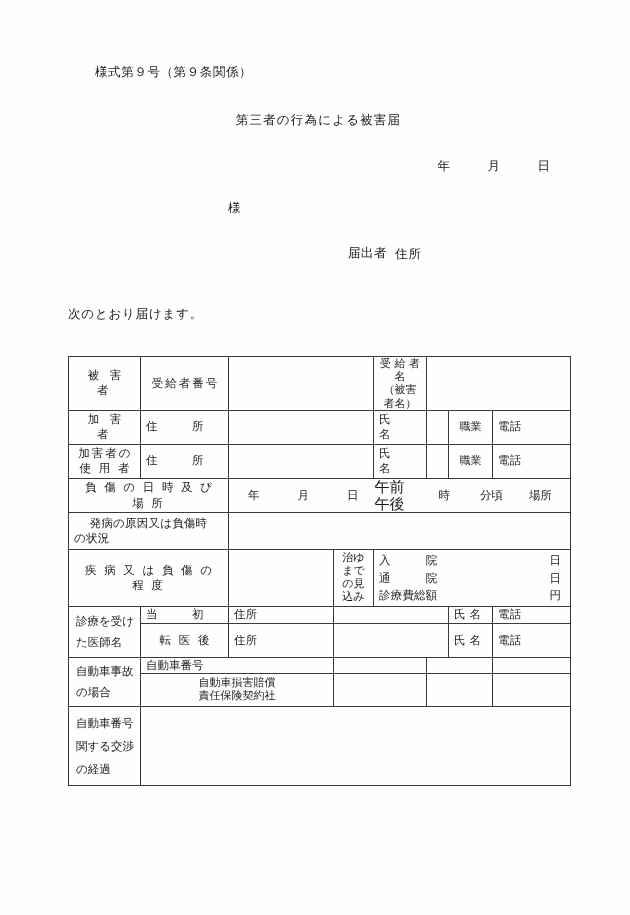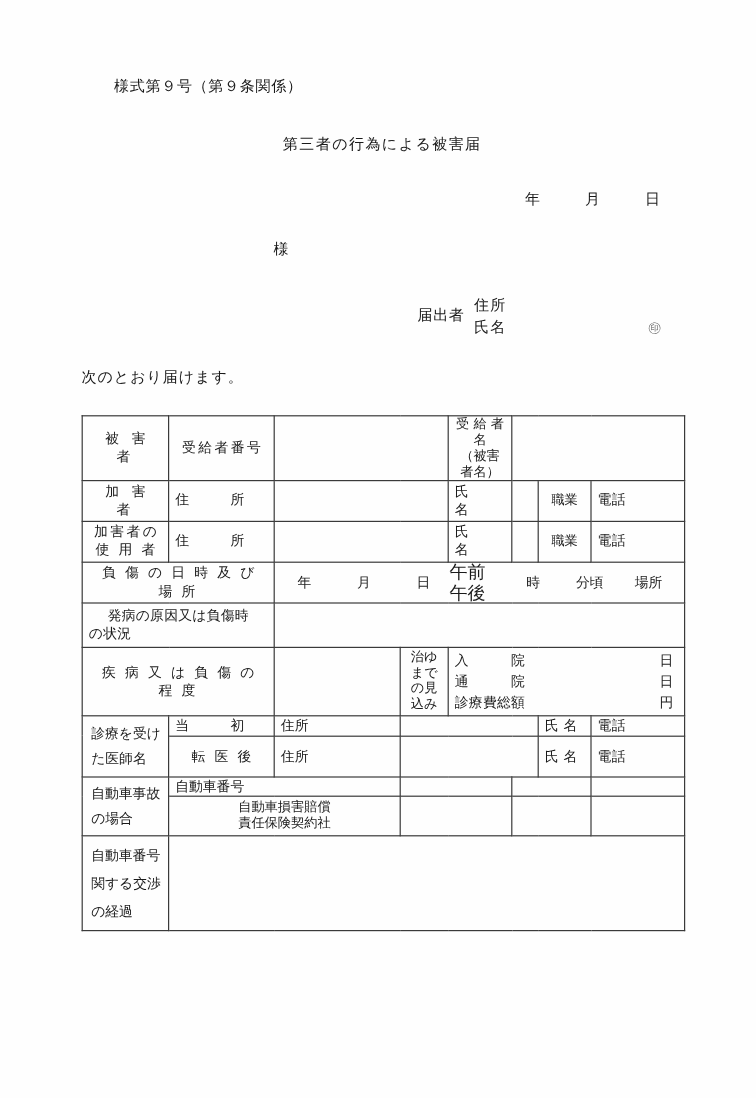--- a/index.html
+++ b/index.html
@@ -220,10 +220,6 @@
     <div class="submitter-fields">
       <div class="submitter-row">
         <span class="submitter-key">住所</span>
-      </div>
-      <div class="submitter-row">
-        <span class="submitter-key">氏名</span>
-        <span class="seal-mark">㊞</span>
       </div>
     </div>
   </div>

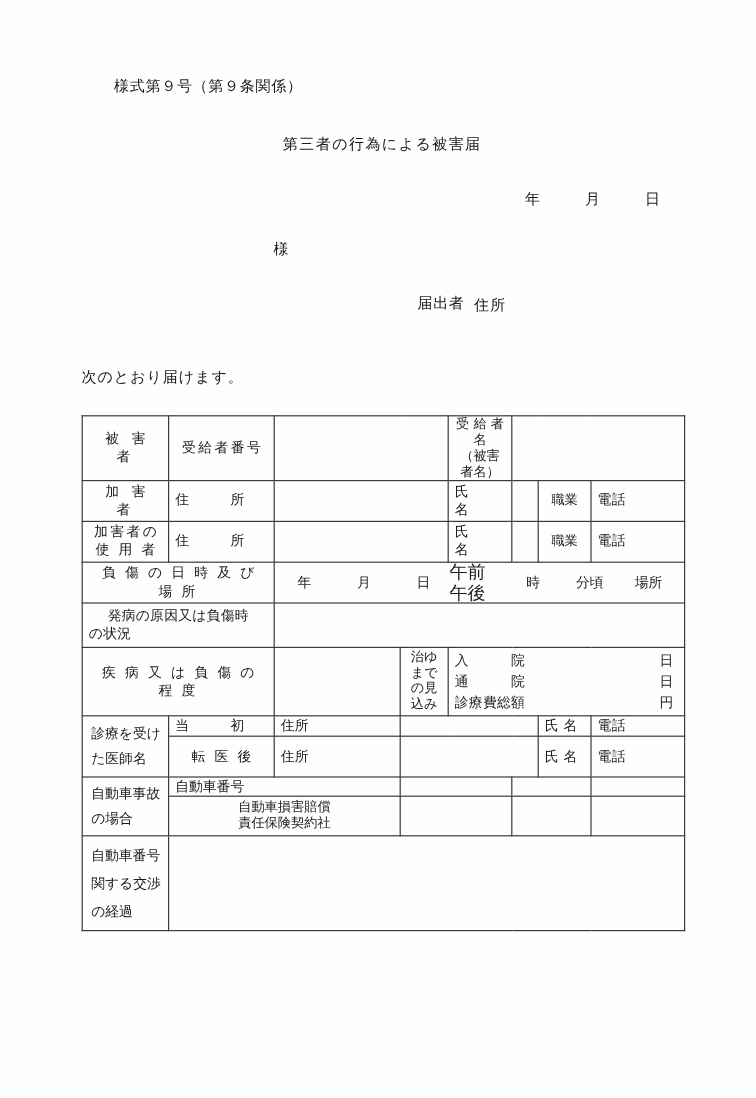--- a/index.html
+++ b/index.html
@@ -101,7 +101,7 @@
   .form-table {
     position: absolute;
     left: 68px;
-    top: 346px;
+    top: 356px;
     width: 502px;
     border-collapse: collapse;
     table-layout: fixed;

